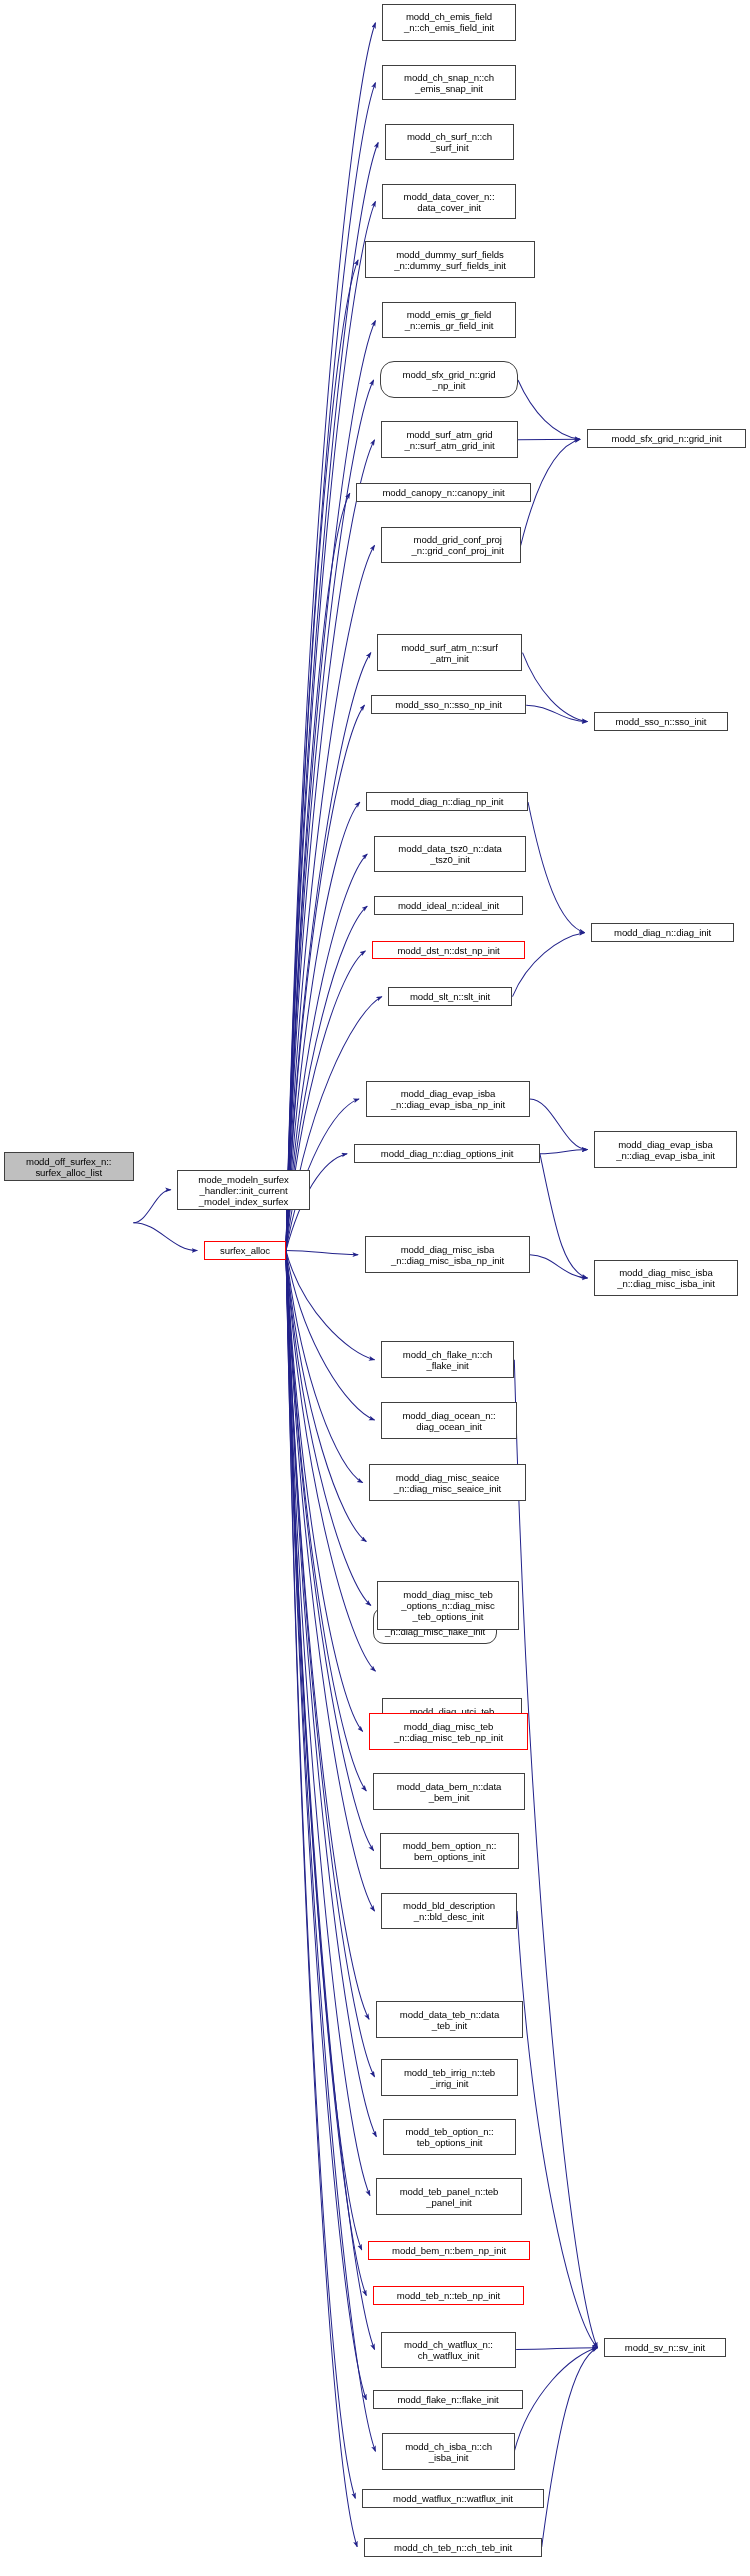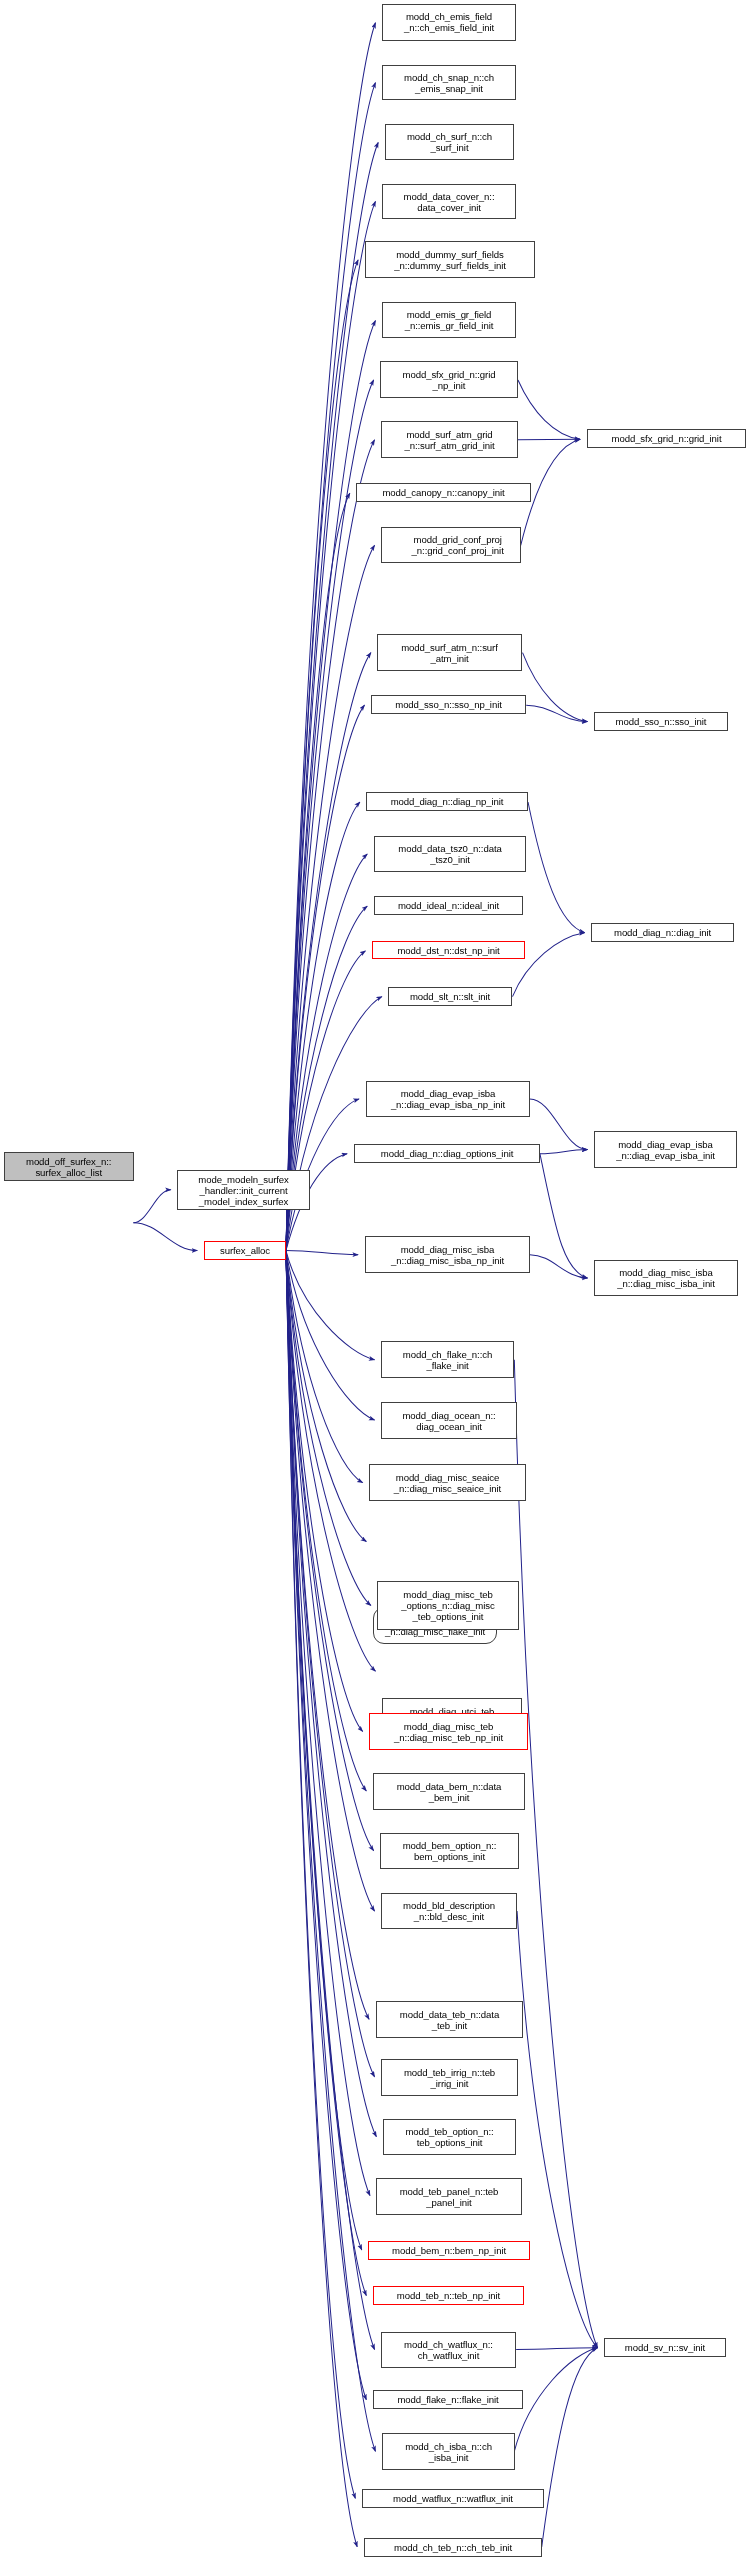--- a/index.html
+++ b/index.html
@@ -142,7 +142,7 @@
 _n::dummy_surf_fields_init</div>
       <div class="node" style="left: 382px; top: 302px; width: 134px; height: 36px;">modd_emis_gr_field
 _n::emis_gr_field_init</div>
-      <div class="node" style="left: 380px; top: 361px; width: 138px; height: 37px;">modd_sfx_grid_n::grid
+      <div class="node" style="left: 380px; top: 361px; width: 138px; height: 37px; border-radius: 14px;">modd_sfx_grid_n::grid
 _np_init</div>
       <div class="node" style="left: 381px; top: 421px; width: 137px; height: 37px;">modd_surf_atm_grid
 _n::surf_atm_grid_init</div>

